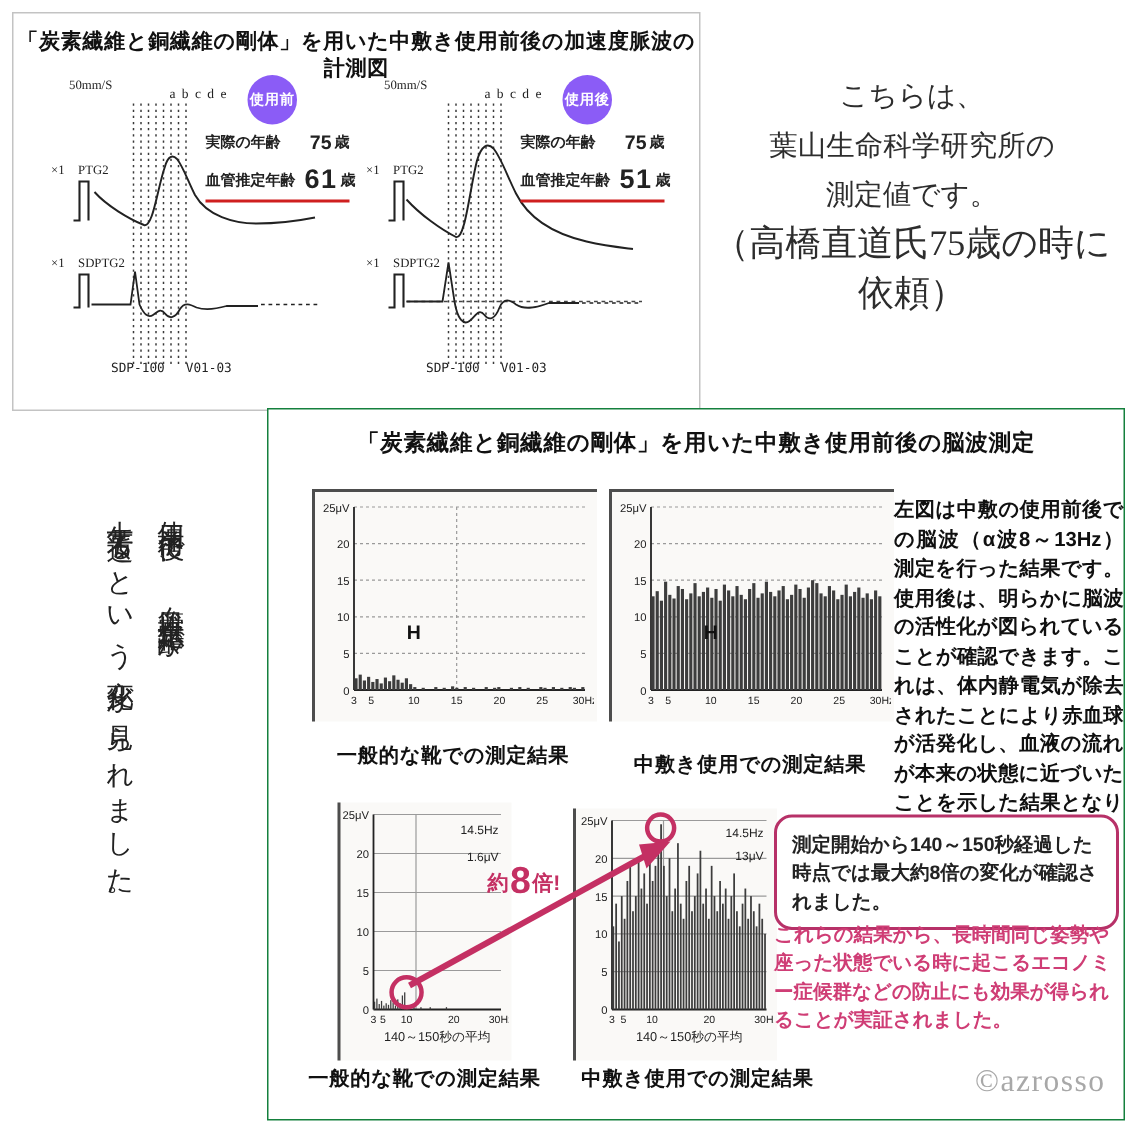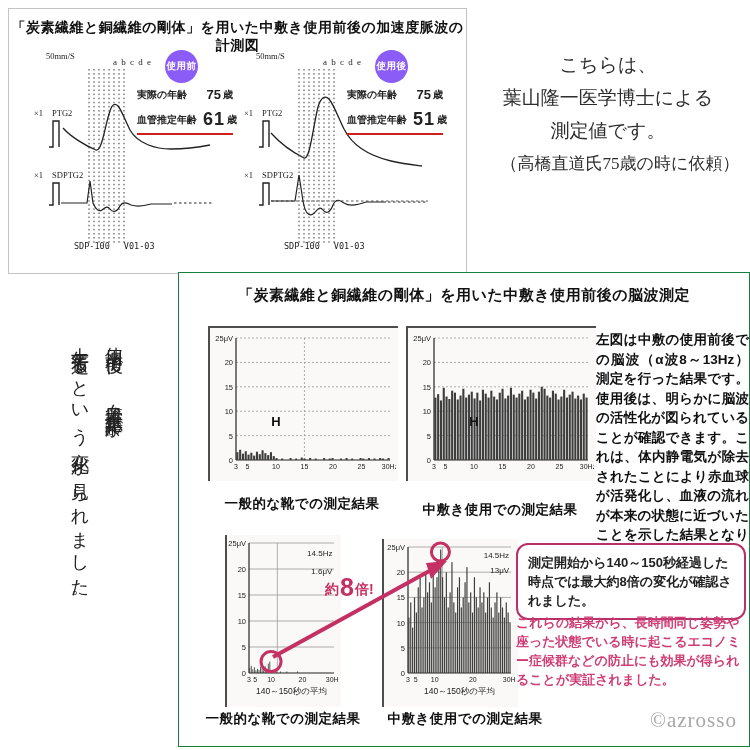--- a/index.html
+++ b/index.html
@@ -150,7 +150,7 @@
 
   <div class="attribution">
     <div>こちらは、</div>
-    <div>葉山隆一医学博士による</div>
+    <div>葉山生命科学研究所の</div>
     <div>測定値です。</div>
     <div class="small">（高橋直道氏75歳の時に依頼）</div>
   </div>

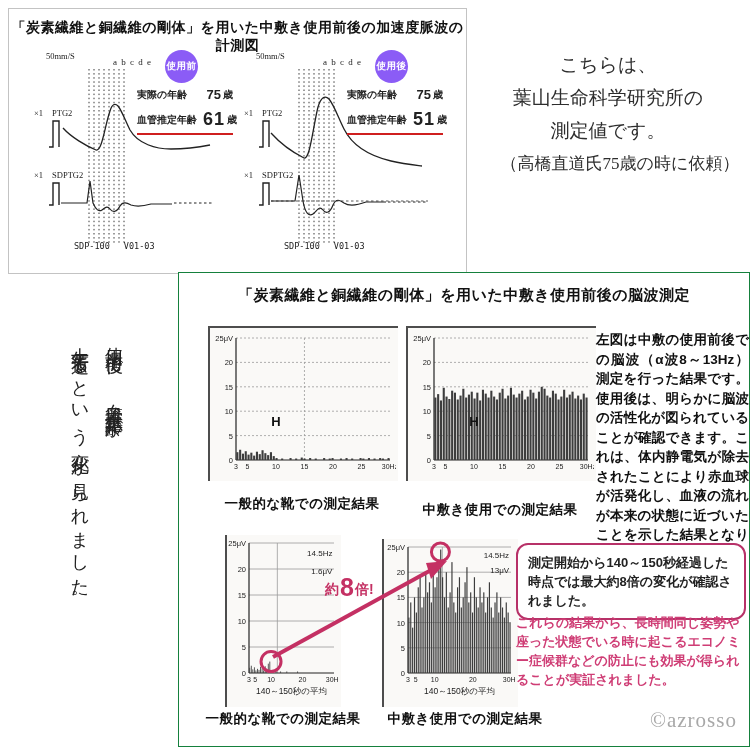--- a/index.html
+++ b/index.html
@@ -27,7 +27,7 @@
   
   .attribution{position:absolute;left:468px;top:48px;width:280px;text-align:center;
         font-family:"Liberation Serif","DejaVu Serif",serif;color:#2d2d2d;font-size:19px;line-height:33px;}
-  .attribution .small{font-size:17px;padding-left:24px;}
+  .attribution .small{font-size:24px;}
   
   .vertical-note{position:absolute;left:58px;top:333px;height:402px;writing-mode:vertical-rl;
         font-family:"Liberation Serif","DejaVu Serif",serif;font-size:18px;letter-spacing:3px;color:#222;}

